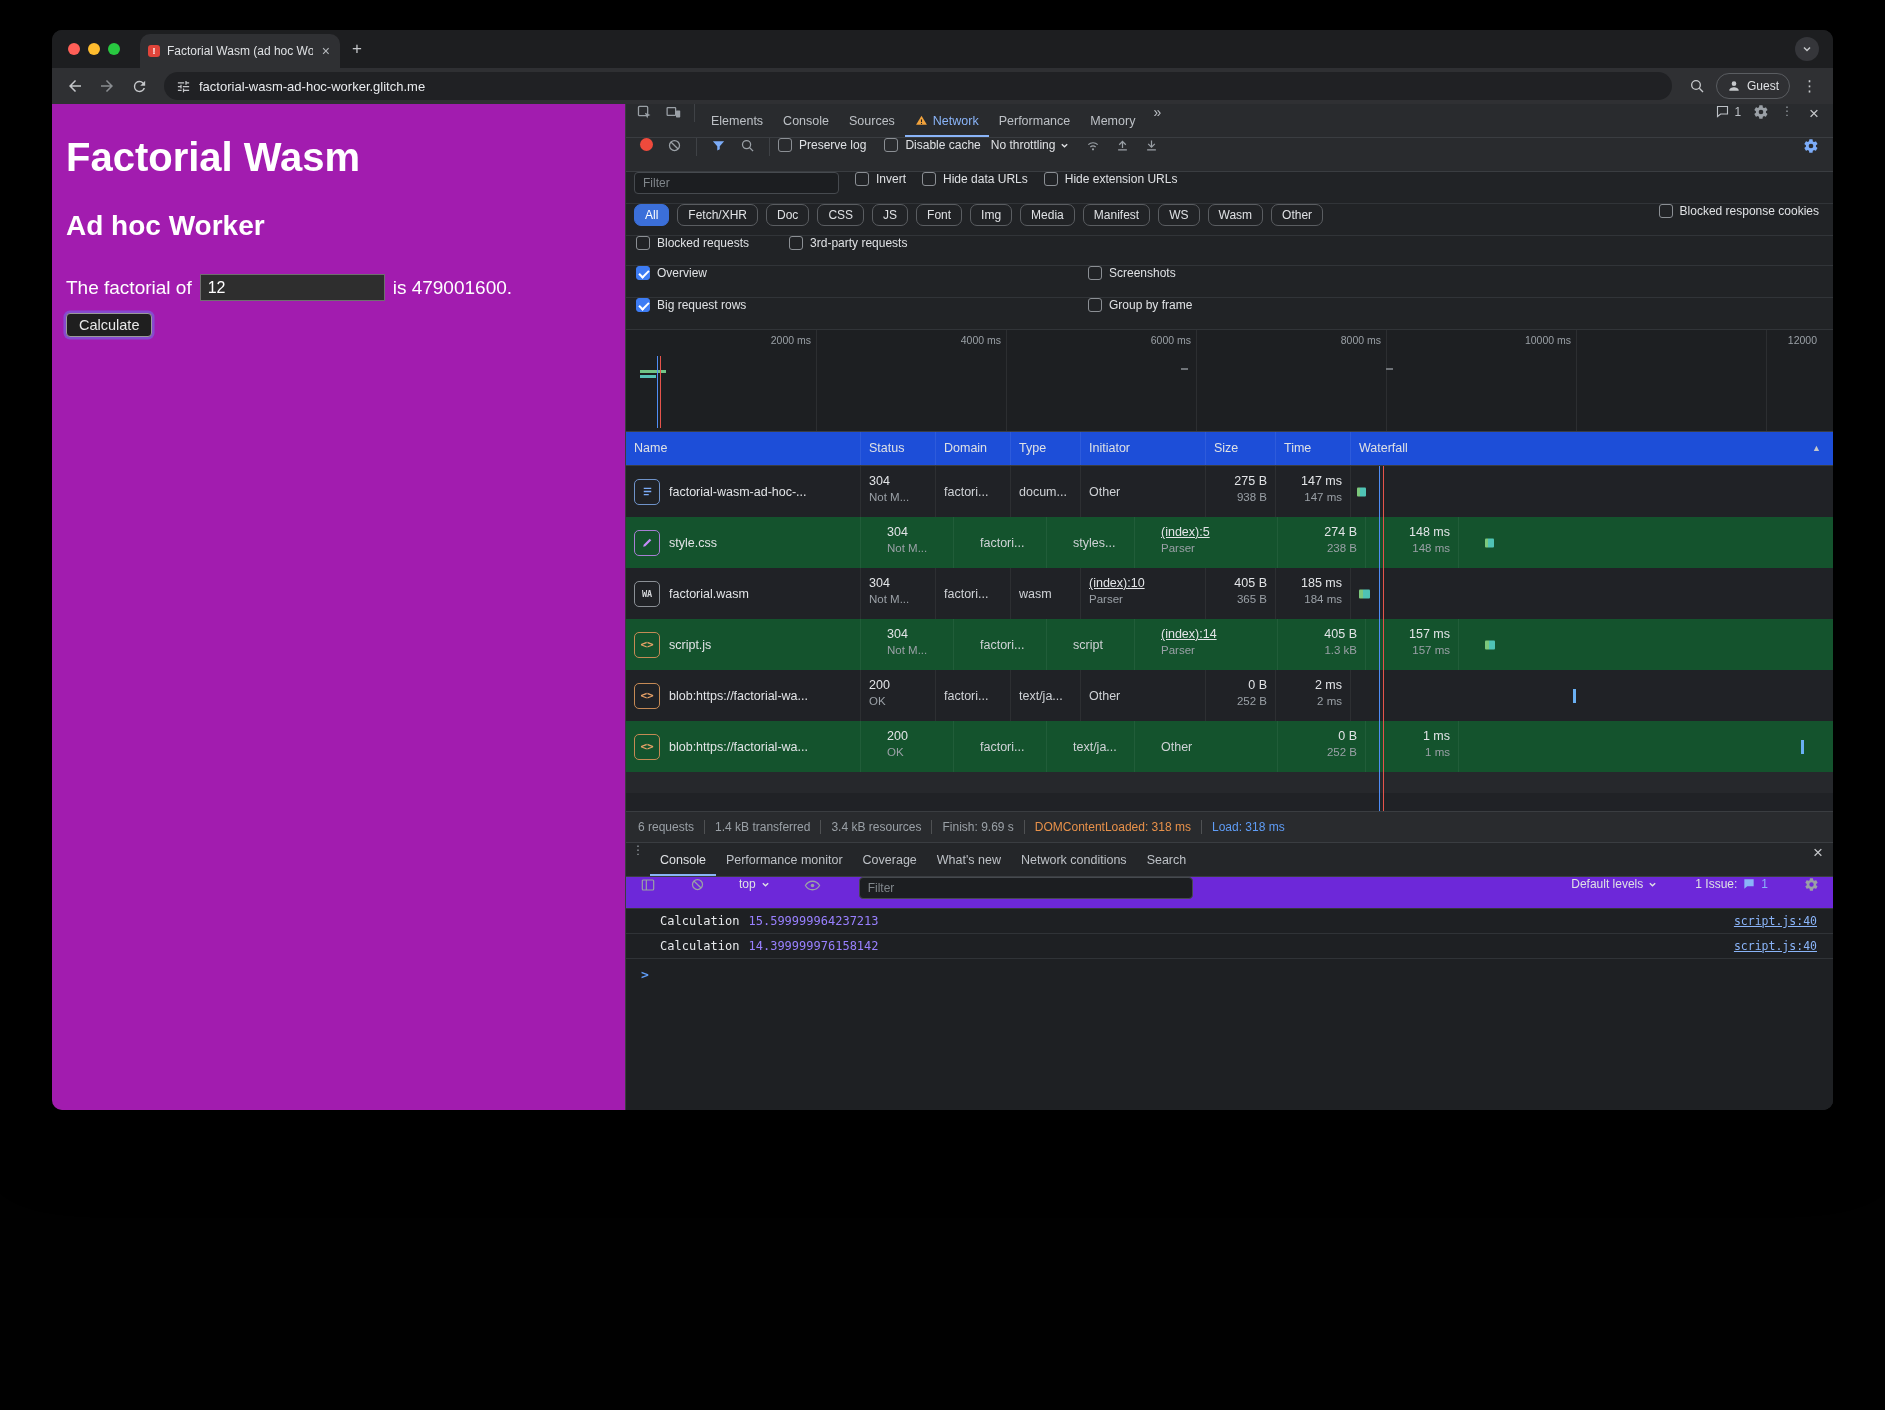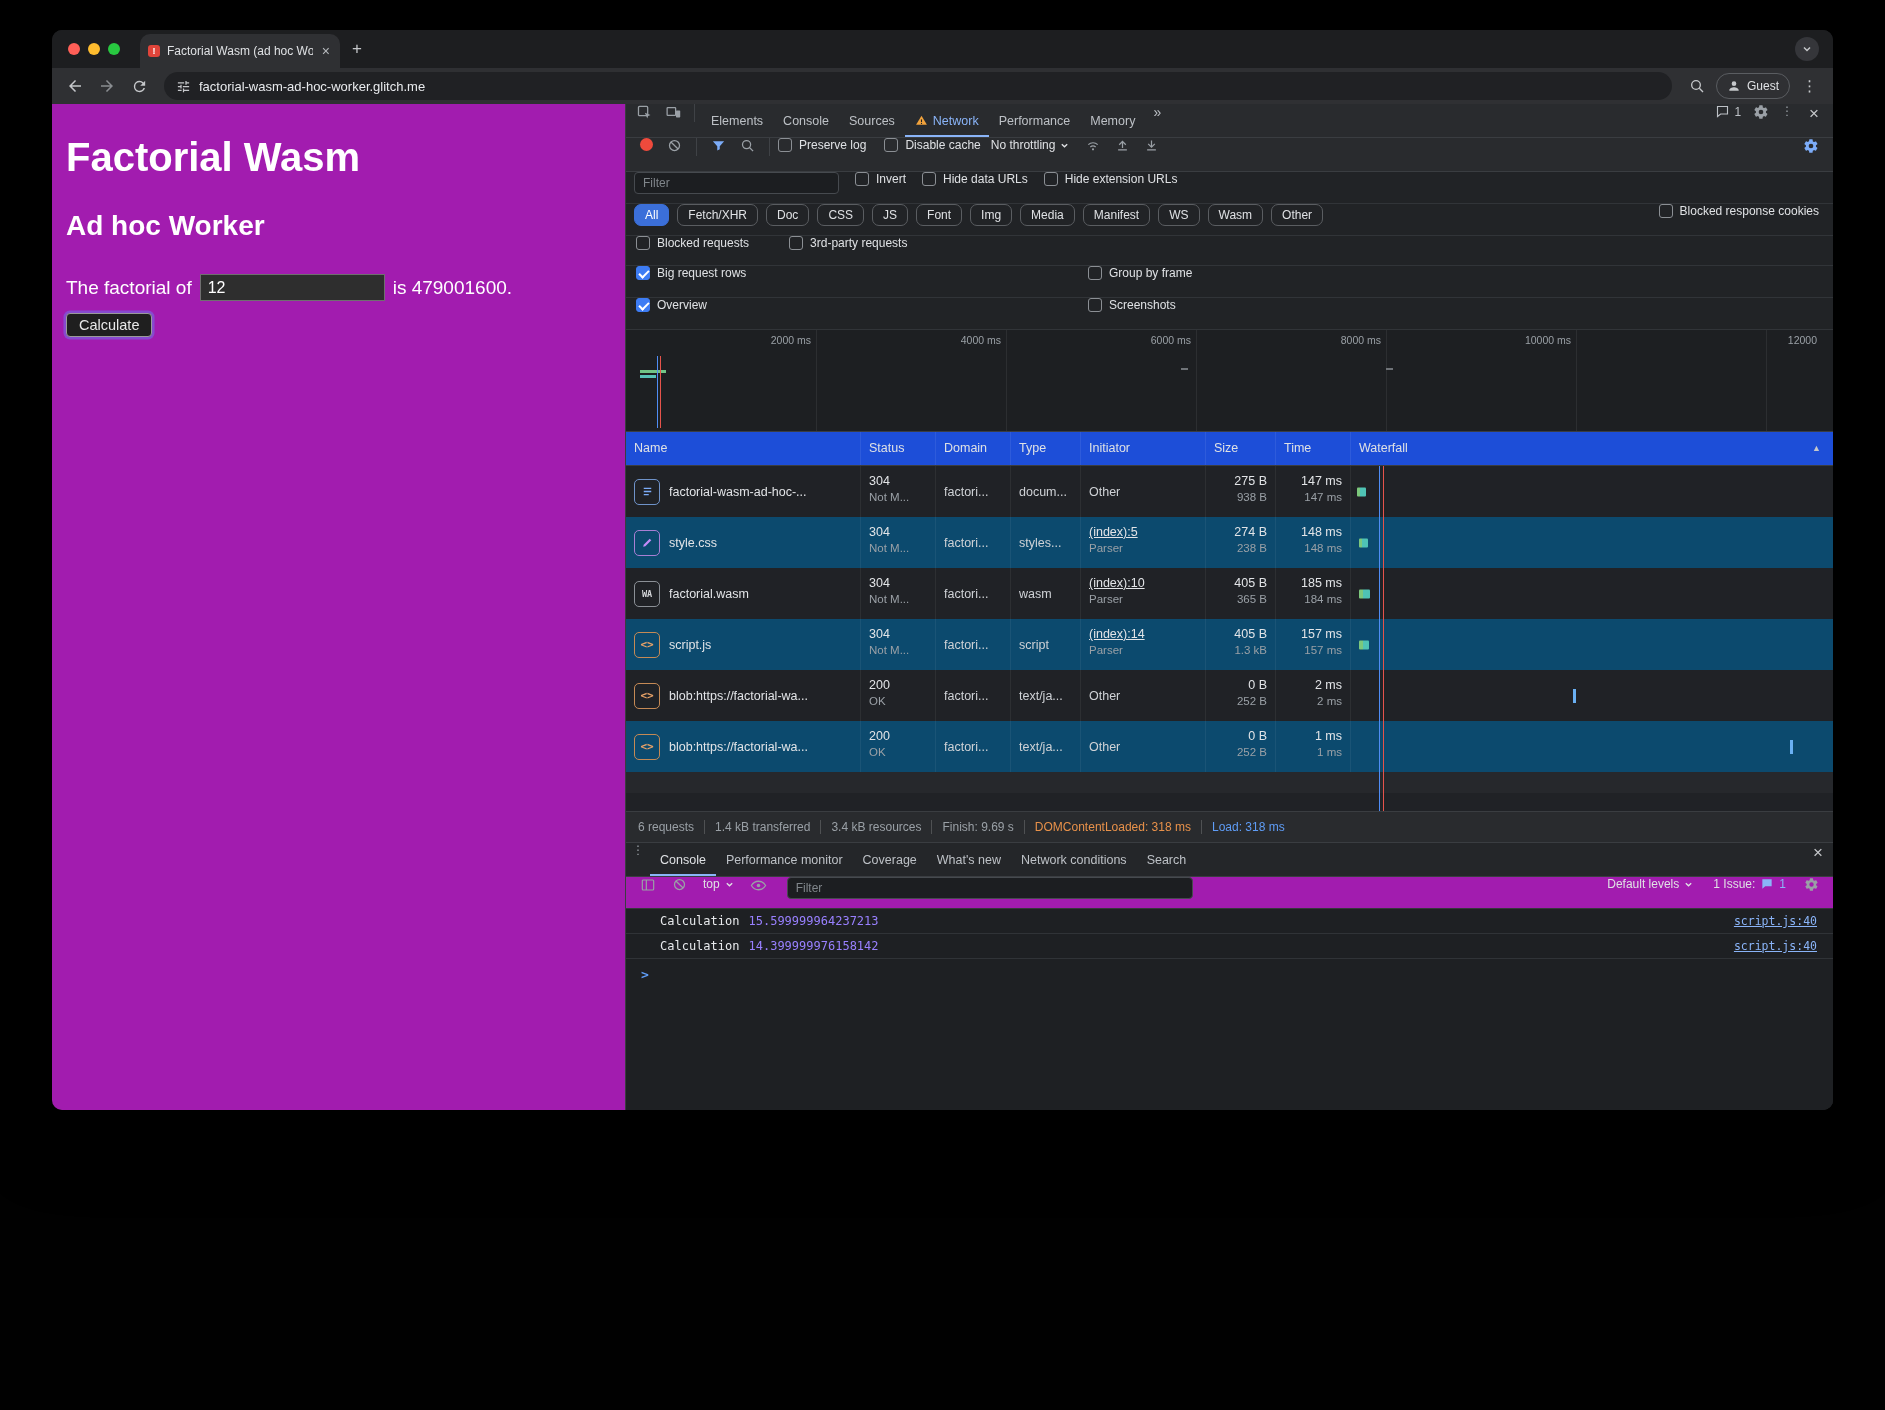--- a/index.html
+++ b/index.html
@@ -406,24 +406,24 @@
         <div class="opts-left">
           <label class="cb checked">
             <span class="box"></span>
-              <span>Big request rows</span>
+              <span>Overview</span>
           </label>
         </div>
         <label class="cb">
           <span class="box"></span>
-            <span>Group by frame</span>
+            <span>Screenshots</span>
         </label>
       </div>
       <div class="dt-row opts-row">
         <div class="opts-left">
           <label class="cb checked">
             <span class="box"></span>
-              <span>Overview</span>
+              <span>Big request rows</span>
           </label>
         </div>
         <label class="cb">
           <span class="box"></span>
-            <span>Screenshots</span>
+            <span>Group by frame</span>
         </label>
       </div>
 

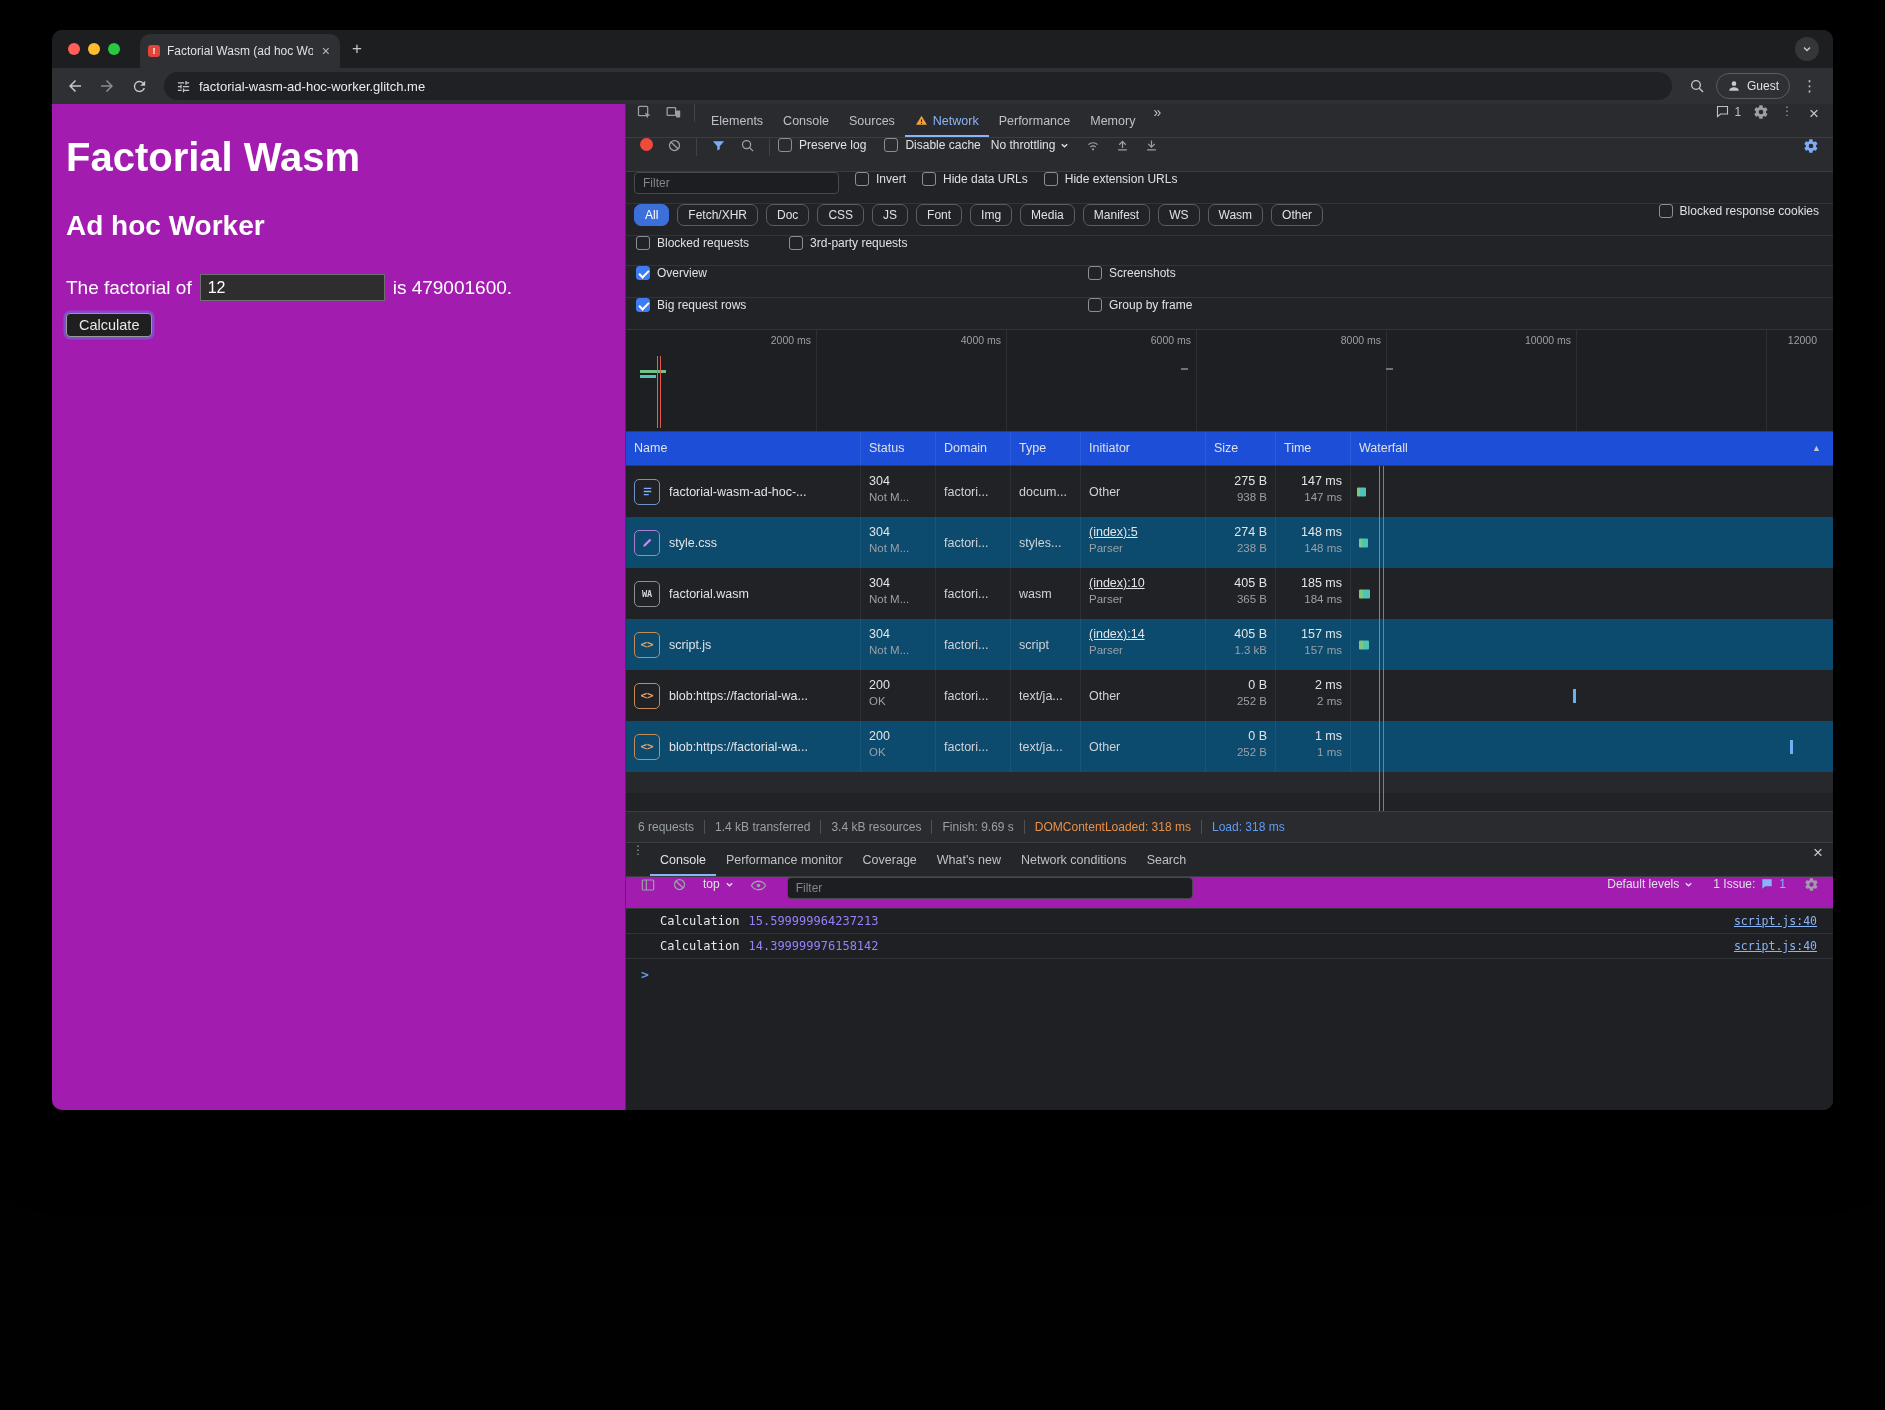--- a/index.html
+++ b/index.html
@@ -107,7 +107,7 @@
 
   .net-body { position:relative; flex:0 0 auto; }
   .nrow { height:51px; display:flex; }
-  .nrow.odd { background:#202226; } .nrow.even { background:#0c4a6e; }
+  .nrow.odd { background:#202226; } .nrow.even { background:#14532d;gap:18px; }
   .cell { padding:0 8px; border-right:1px solid rgba(255,255,255,.06); overflow:hidden; flex:0 0 auto; }
   .cell.one { display:flex; align-items:center; font-size:12.5px; color:#cfd2d6; white-space:nowrap; }
   .cell.two { display:flex; flex-direction:column; }

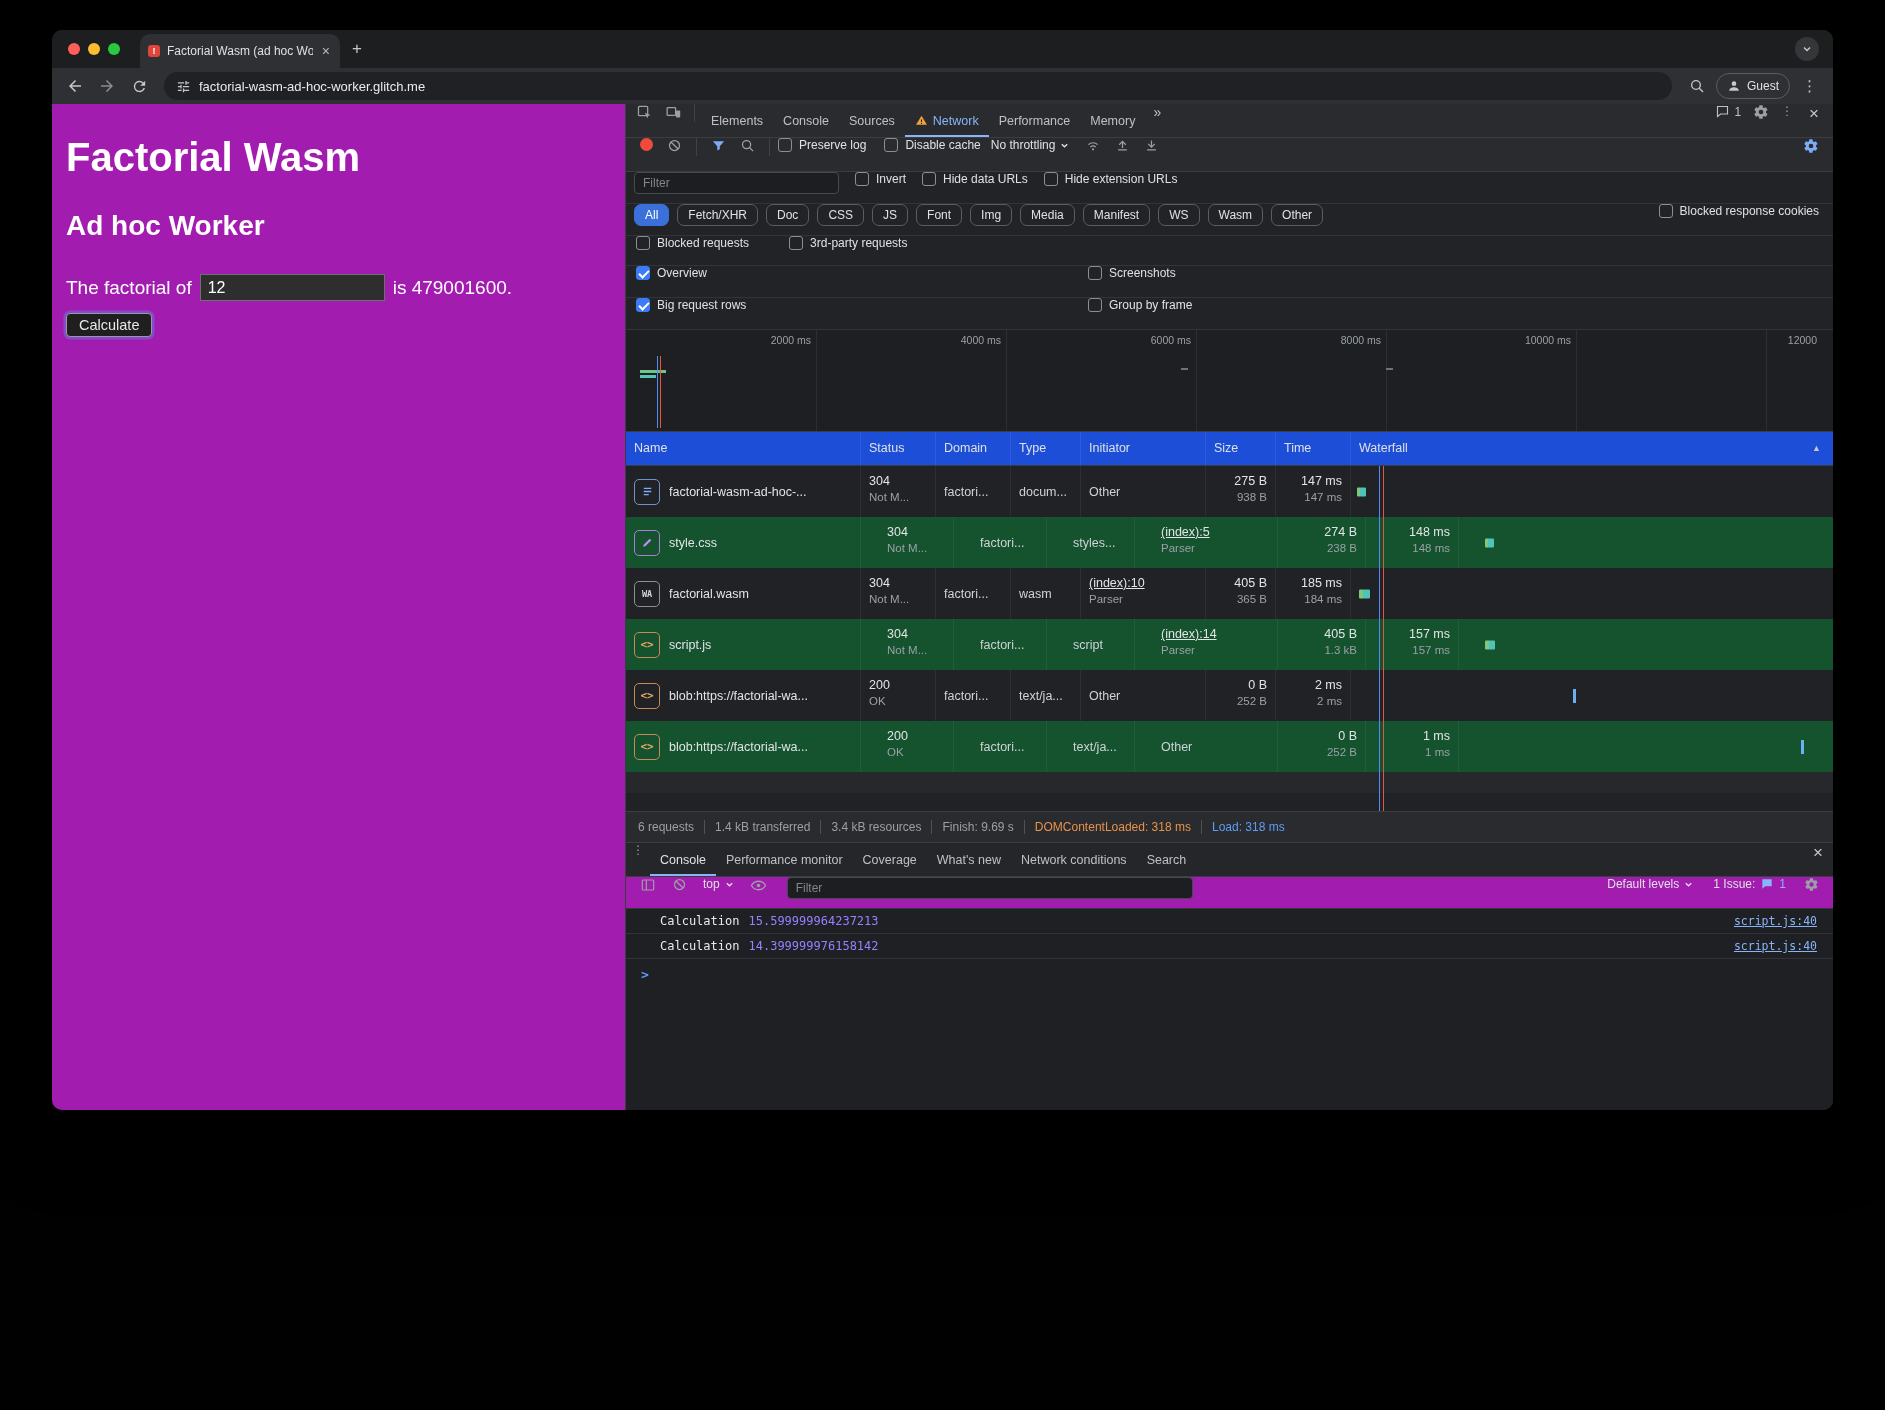--- a/index.html
+++ b/index.html
@@ -141,7 +141,7 @@
   .drawer-tabs { height:34px; background:#242629; border-bottom:1px solid #3a3d41; }
   .drawer-tabs .dtab { font-size:12.5px; }
   .drawer-tabs .dtab.selected { color:#dfe1e4; box-shadow:inset 0 -2px 0 #8ab4f8; }
-  .console-toolbar { height:32px; background:#a21caf; border-bottom:1px solid #35383b; padding:0 8px; gap:4px; }
+  .console-toolbar { height:32px; background:#6d28d9; border-bottom:1px solid #35383b; padding:0 8px; gap:22px; }
   .ctx { display:flex; align-items:center; gap:5px; color:#dfe1e4; padding:0 6px; }
   .console-filter { flex:1; margin:0 10px; max-width:420px; }
   .levels { display:flex; align-items:center; gap:5px; color:#dfe1e4; padding:0 8px; }

